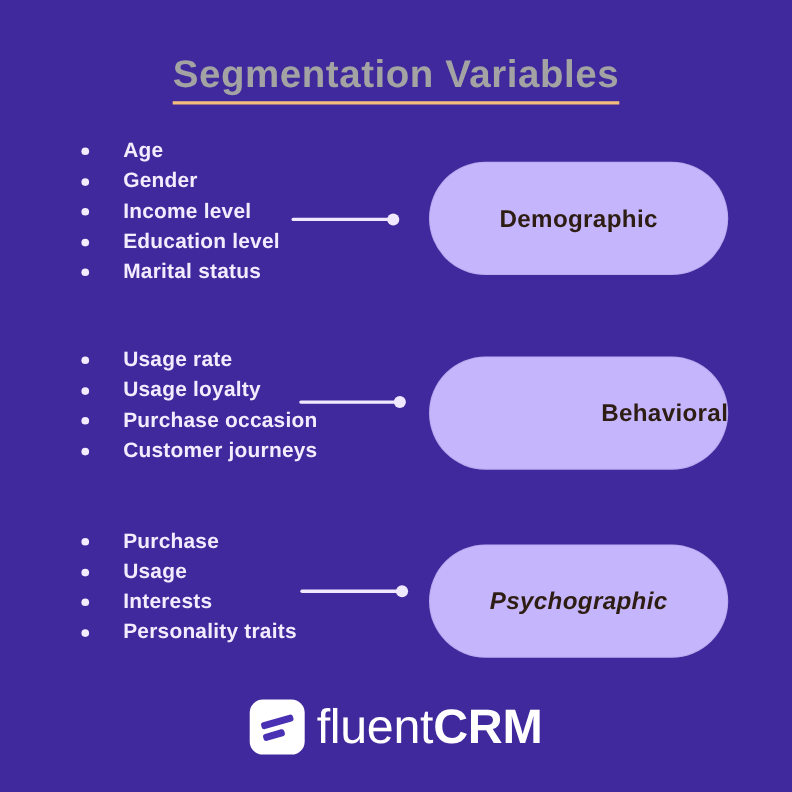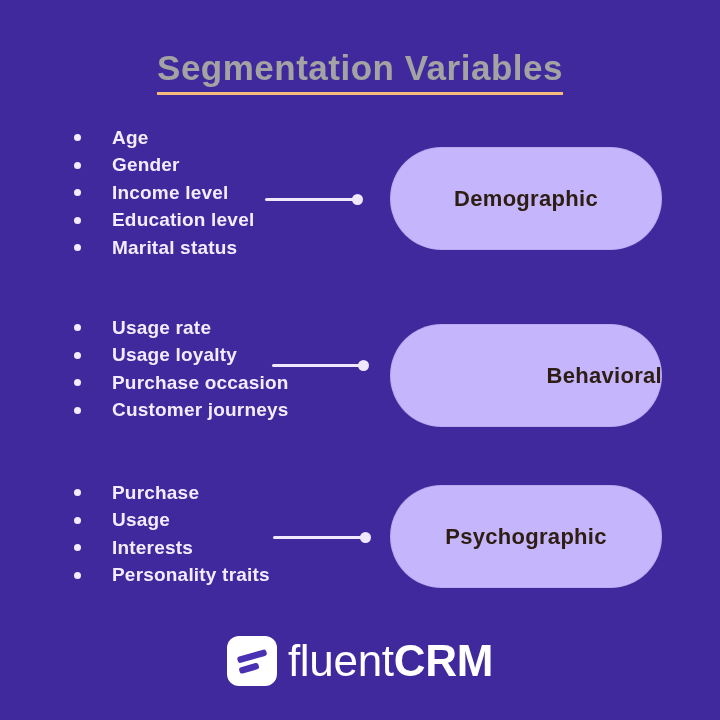--- a/index.html
+++ b/index.html
@@ -80,7 +80,7 @@
   }
   #pill-1{top:147px;}
   #pill-2{top:324px;justify-content:flex-end;}
-  #pill-3{top:485px;}
+  #pill-3{top:495px;font-style:italic;}
 
   
   .footer{

